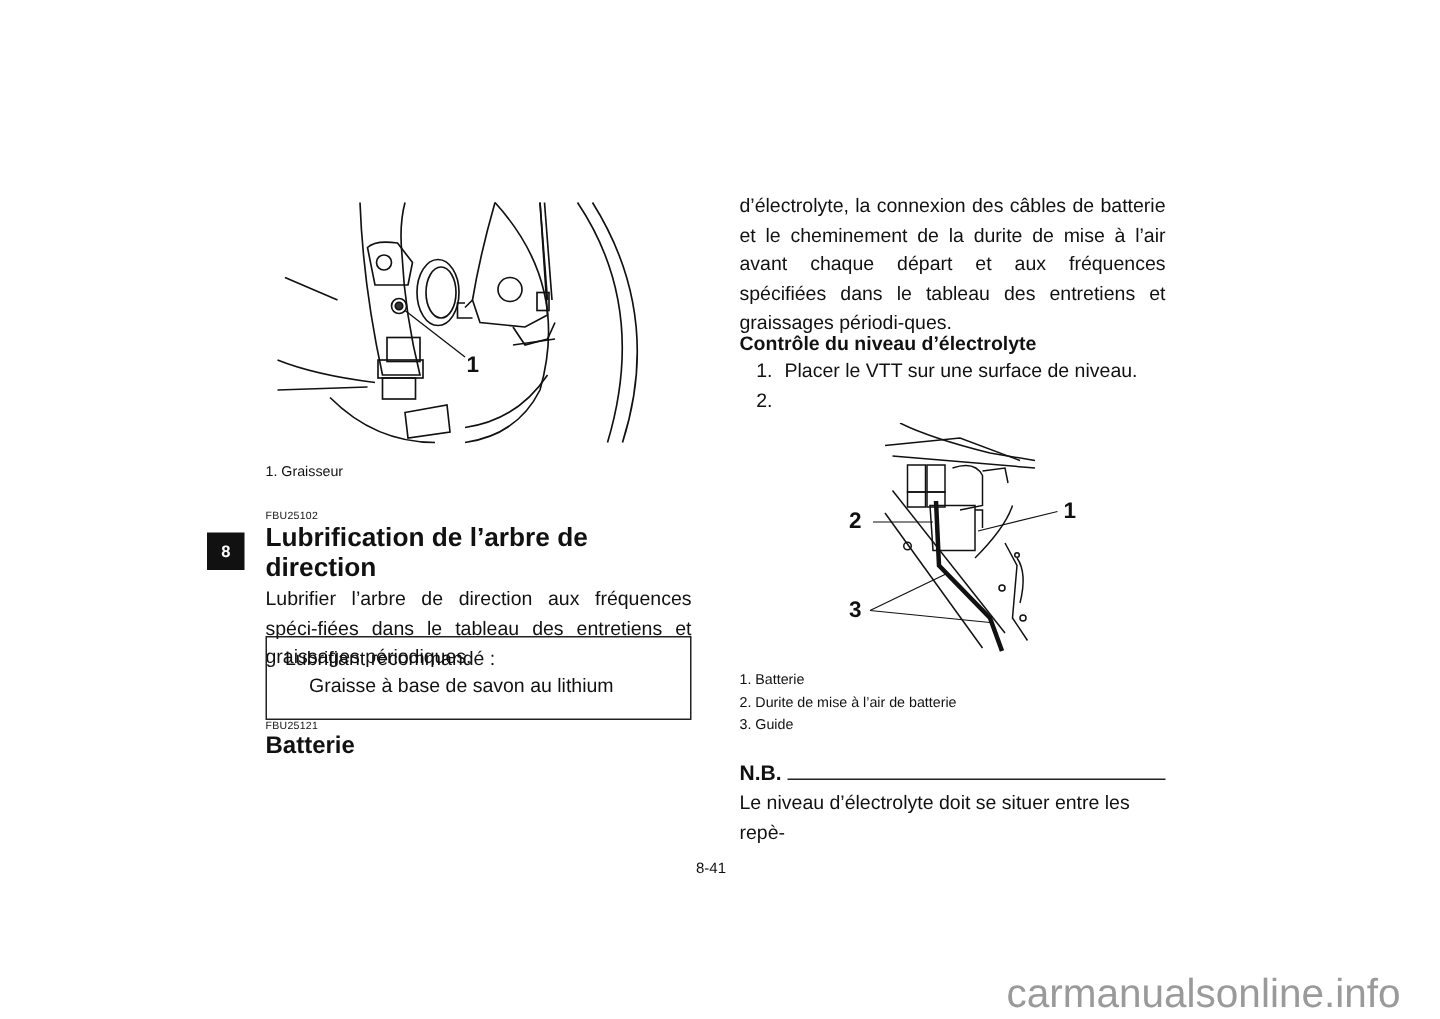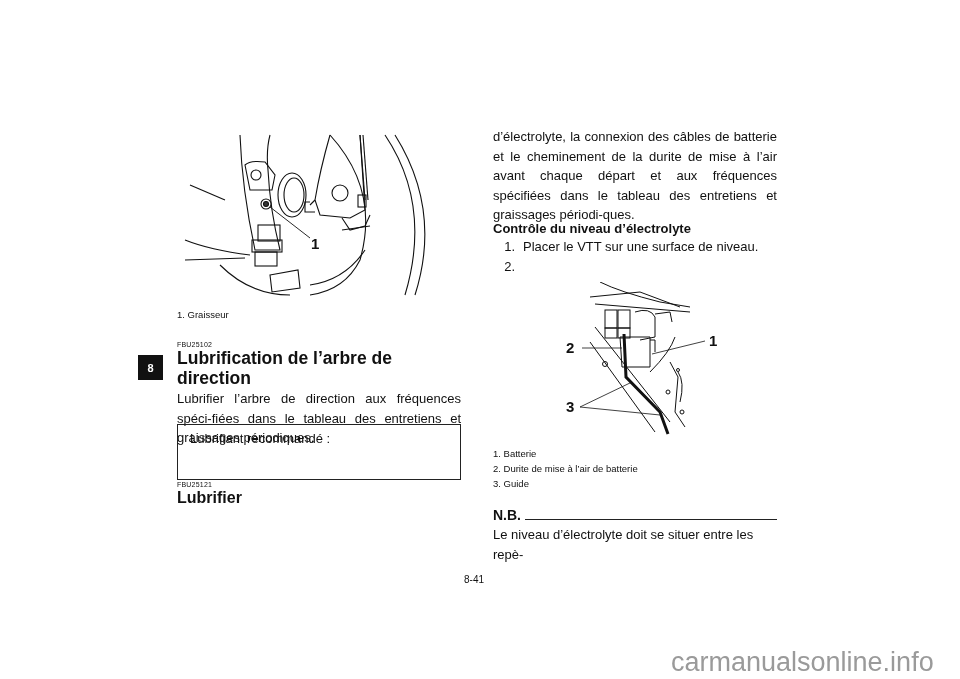--- a/index.html
+++ b/index.html
@@ -89,6 +89,7 @@
 
 <div class="abs box" style="left:177px;top:424px;width:284px;height:56px;">
   <div>Lubrifiant recommandé :</div>
+  <div class="l2">Graisse à base de savon au lithium</div>
 </div>
 
 <div class="abs" style="left:177px;top:481px;width:284px;">

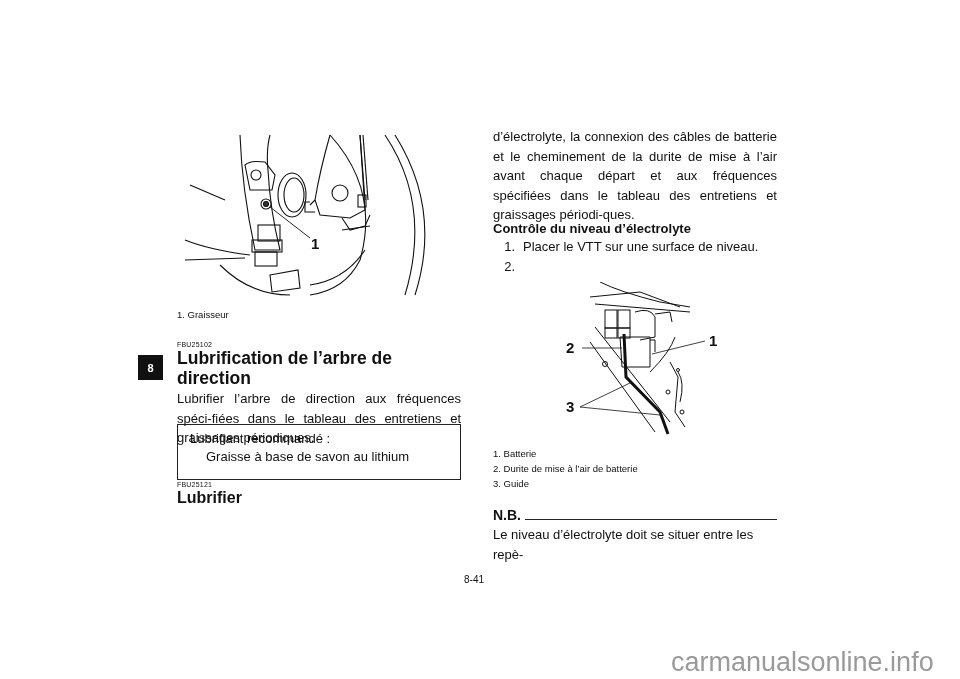--- a/index.html
+++ b/index.html
@@ -94,7 +94,7 @@
 
 <div class="abs" style="left:177px;top:481px;width:284px;">
   <div class="code">FBU25121</div>
-  <h3 class="sec">Lubrifier</h3>
+  <h3 class="sec">Batterie</h3>
 </div>
 
 <div class="abs body" style="left:493px;top:127px;width:284px;">d’électrolyte, la connexion des câbles de batterie et le cheminement de la durite de mise à l’air avant chaque départ et aux fréquences spécifiées dans le tableau des entretiens et graissages périodi-ques.</div>

